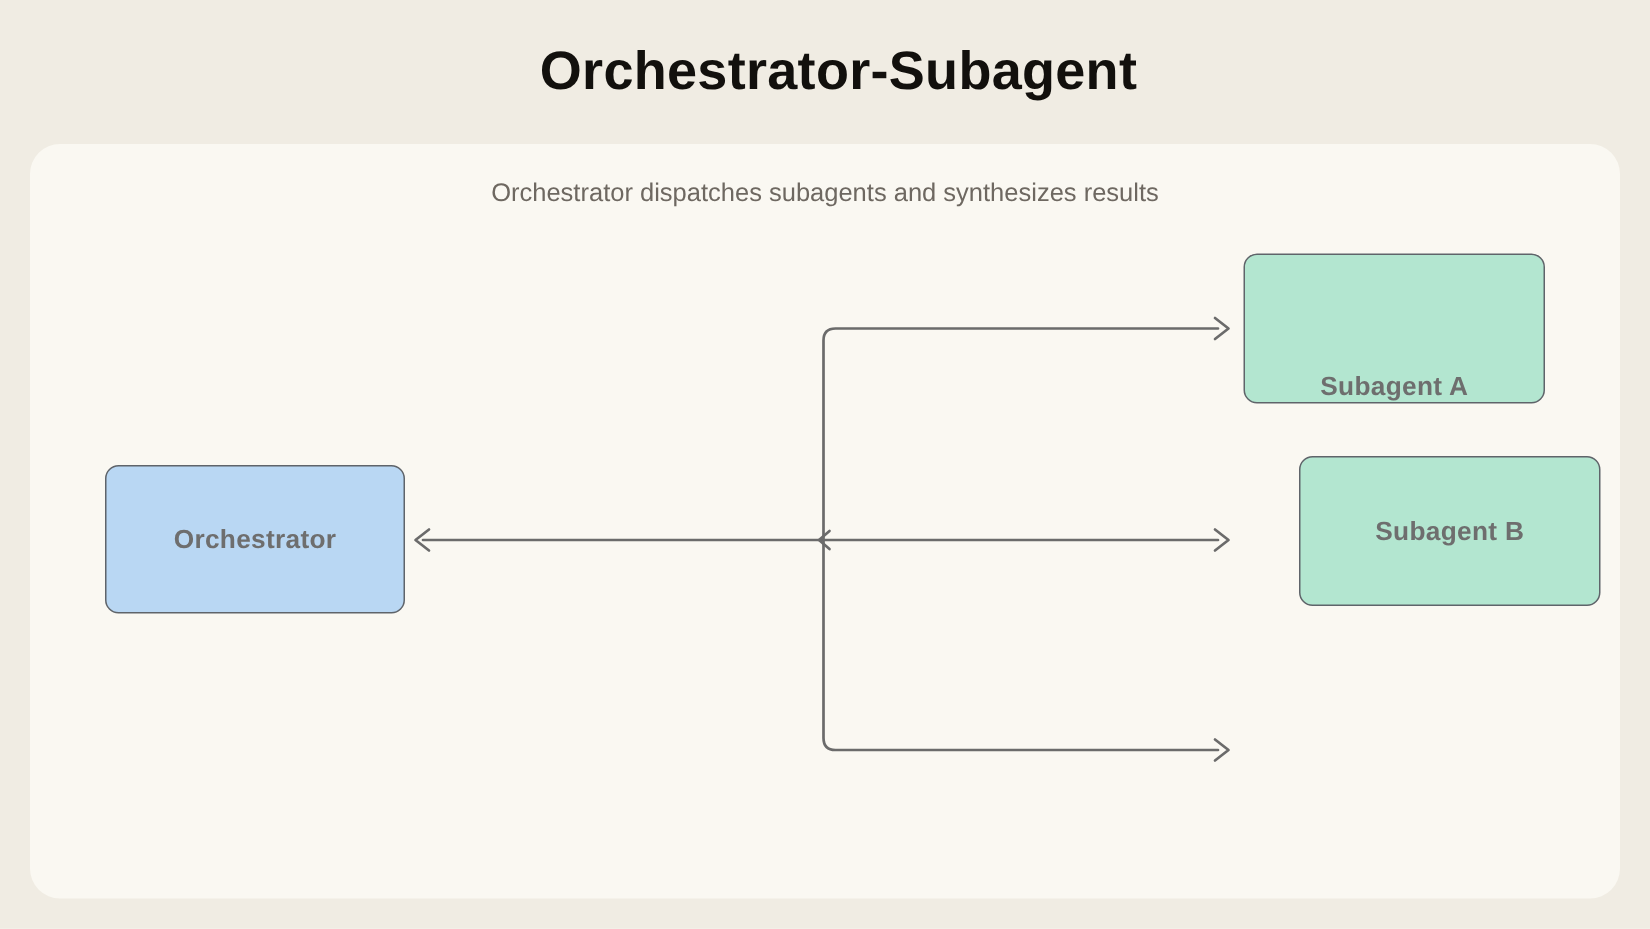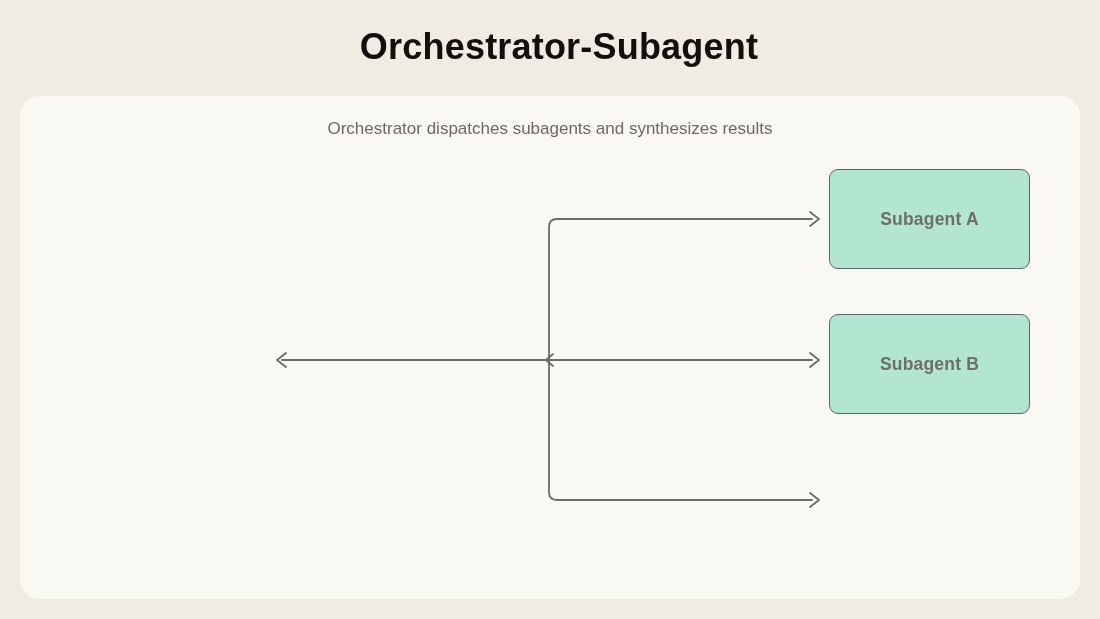--- a/index.html
+++ b/index.html
@@ -98,7 +98,7 @@
     border: 1.6px solid var(--node-border, #5f646a);
   }
 
-  .node.subagent-a { top: 169px; }
+  .node.subagent-a { top: 169px; align-items: flex-end; }
   .node.subagent-b { top: 314px; }
   .node.subagent-c { top: 450px; }
 </style>

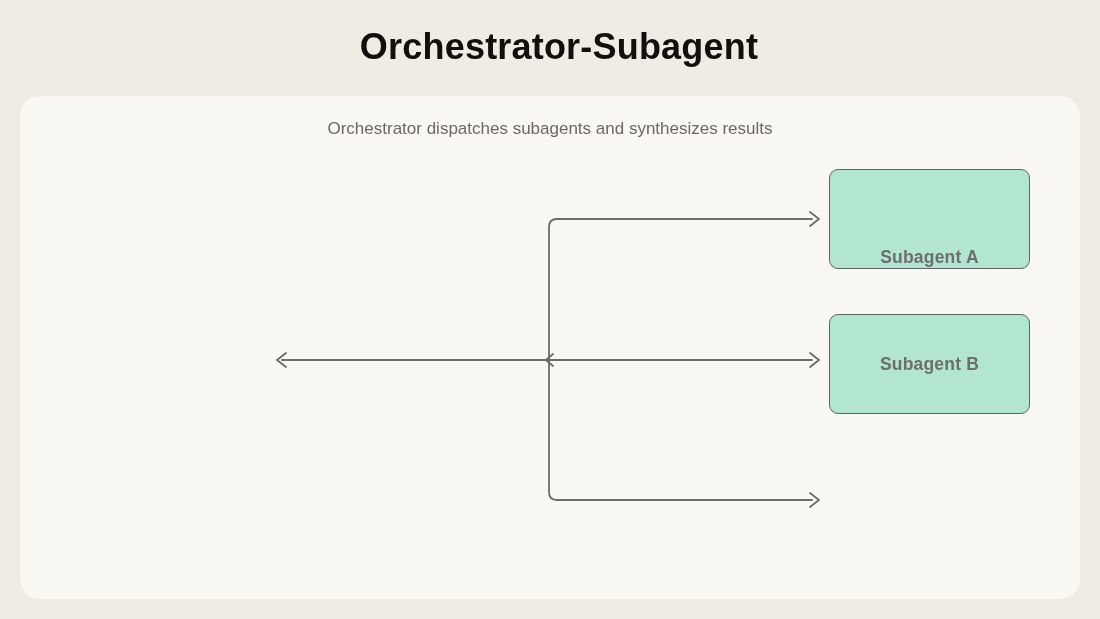--- a/index.html
+++ b/index.html
@@ -127,6 +127,9 @@
     <path class="connector" d="M 810 493 L 819 500 L 810 507"></path>
   </svg>
 
+  <div class="node orchestrator">
+    <span>Orchestrator</span>
+  </div>
 
   <div class="node subagent subagent-a">
     <span>Subagent A</span>

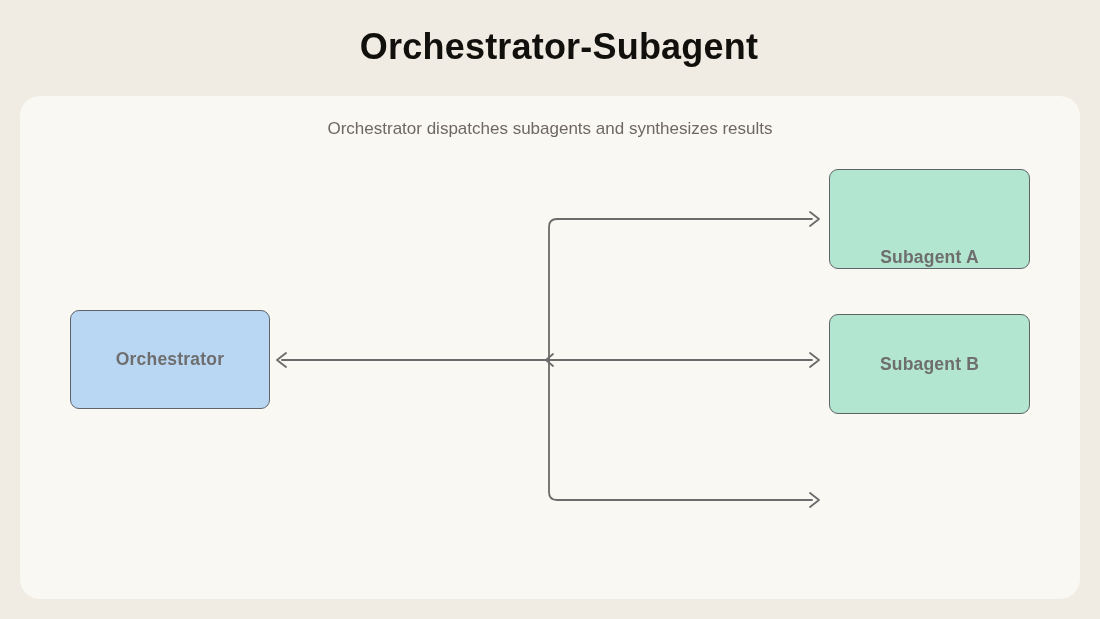--- a/index.html
+++ b/index.html
@@ -99,7 +99,7 @@
   }
 
   .node.subagent-a { top: 169px; align-items: flex-end; }
-  .node.subagent-b { top: 314px; }
+  .node.subagent-b { top: 304px; margin-left: 37px; }
   .node.subagent-c { top: 450px; }
 </style>
 </head>

